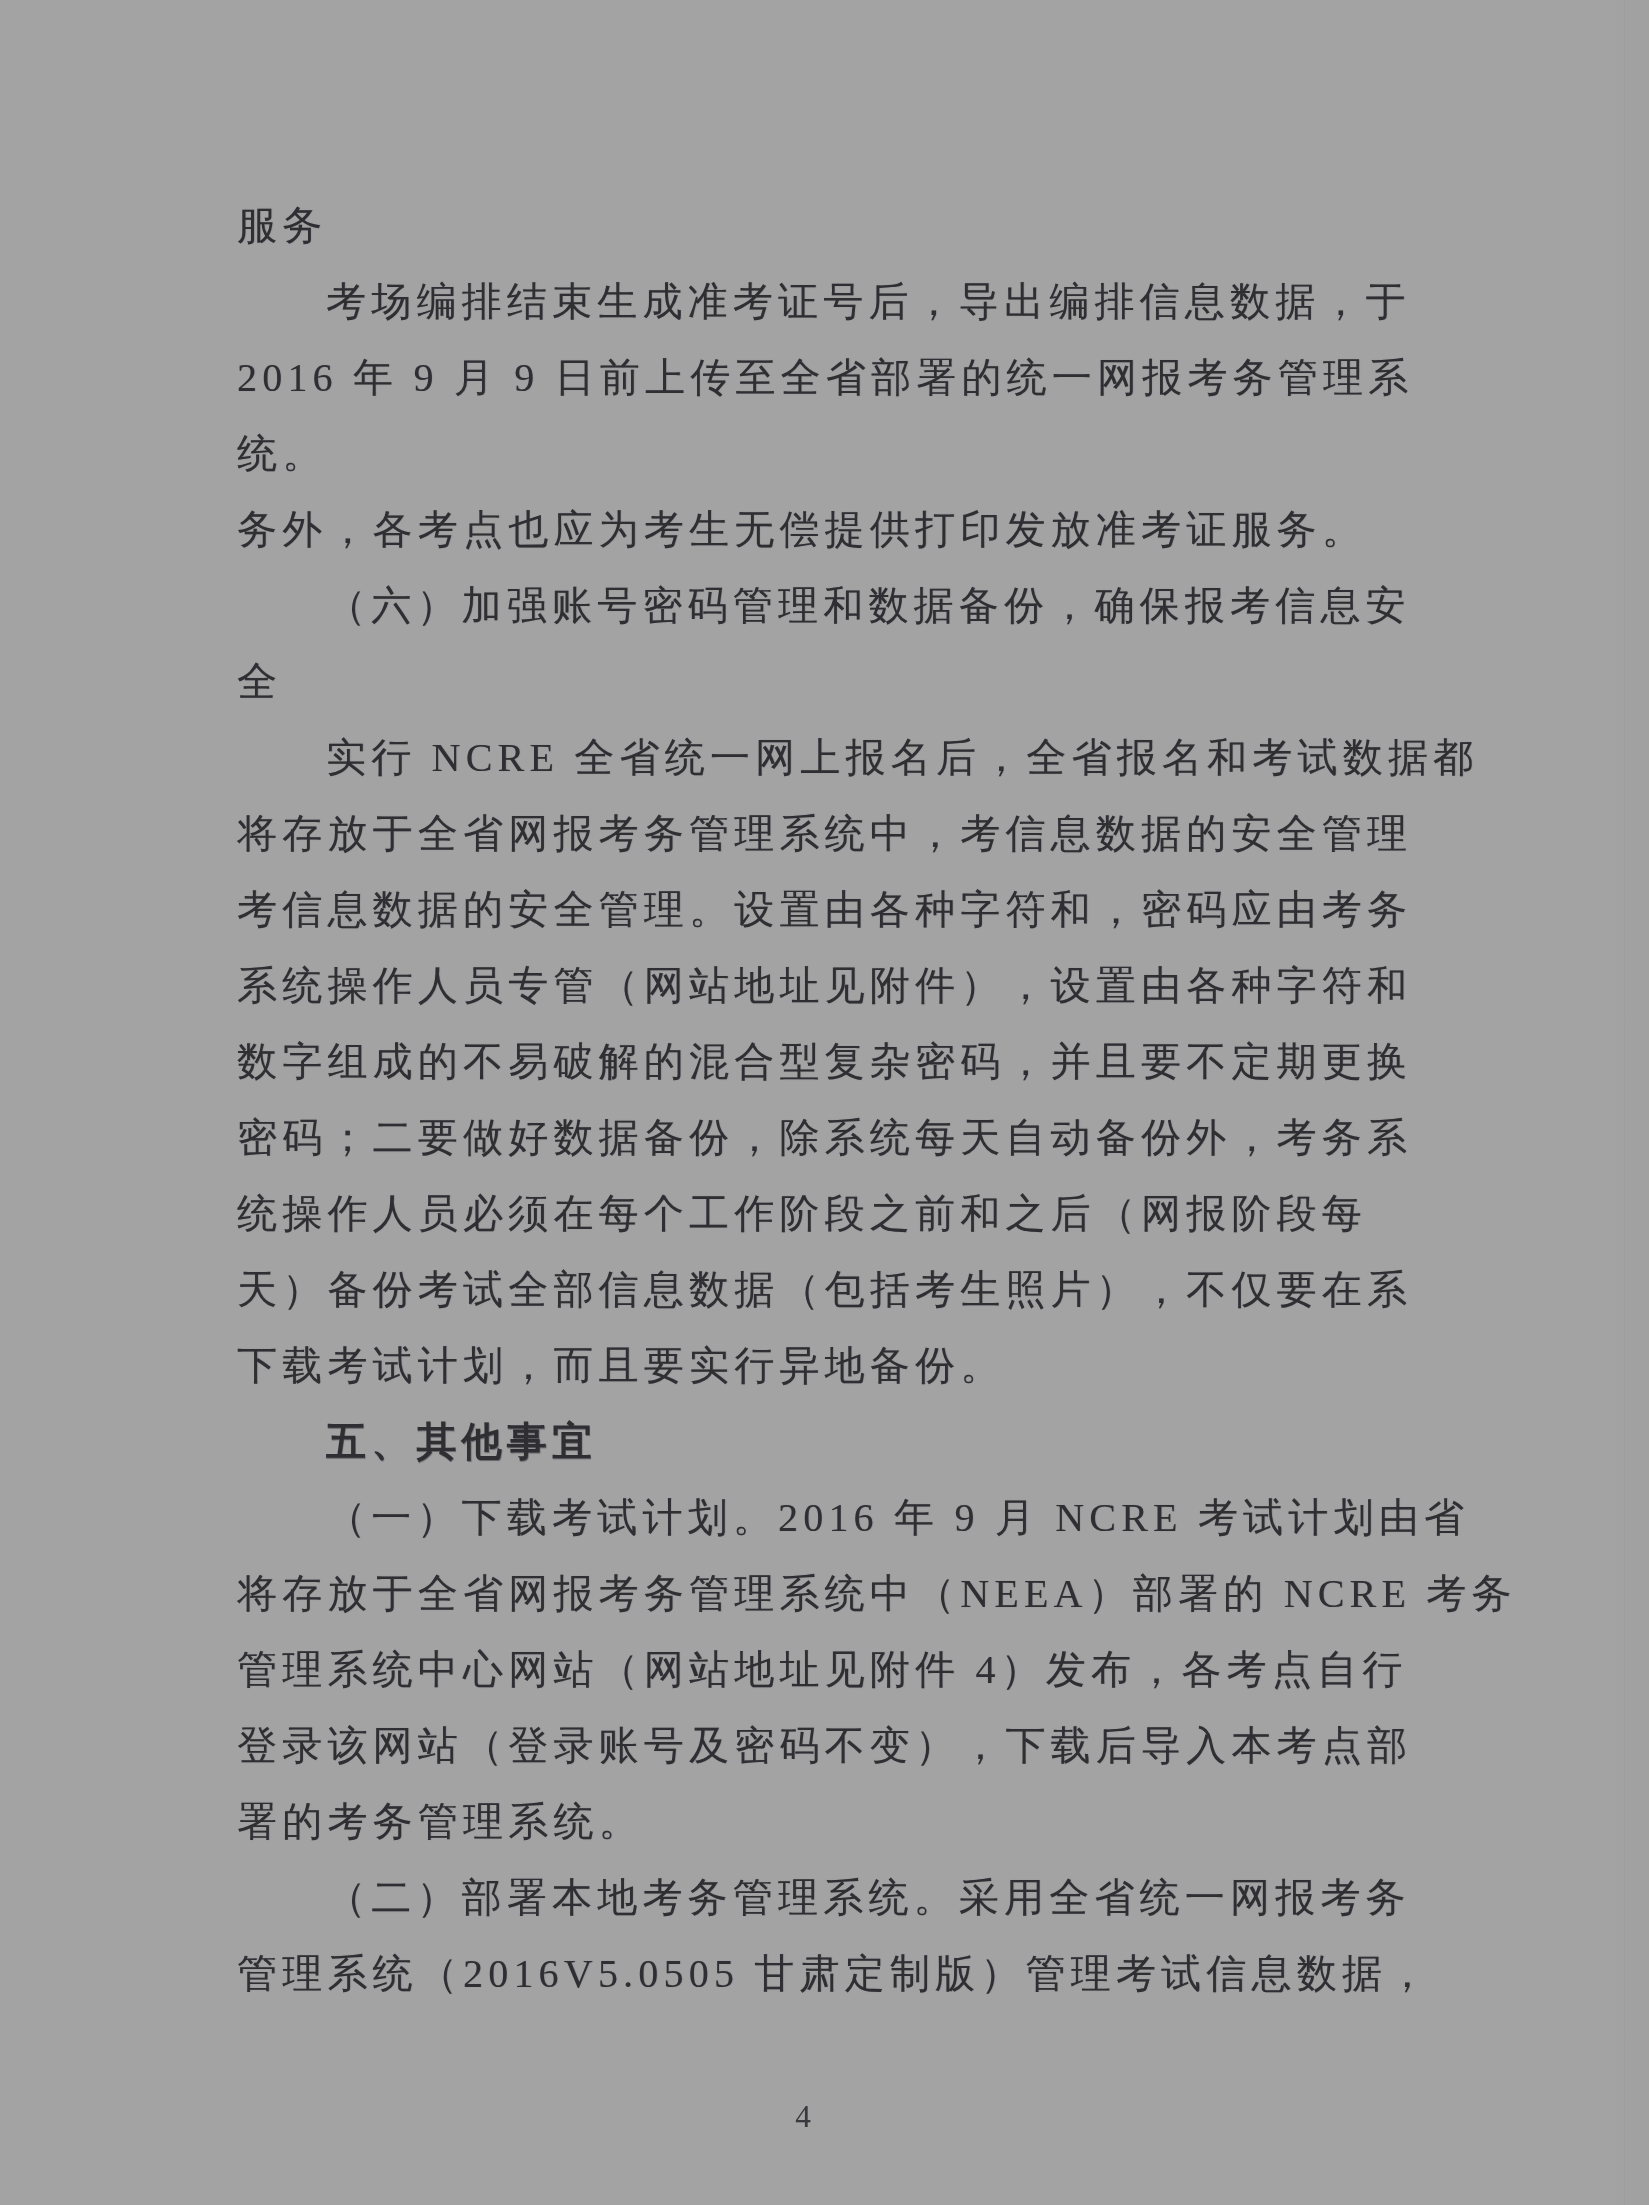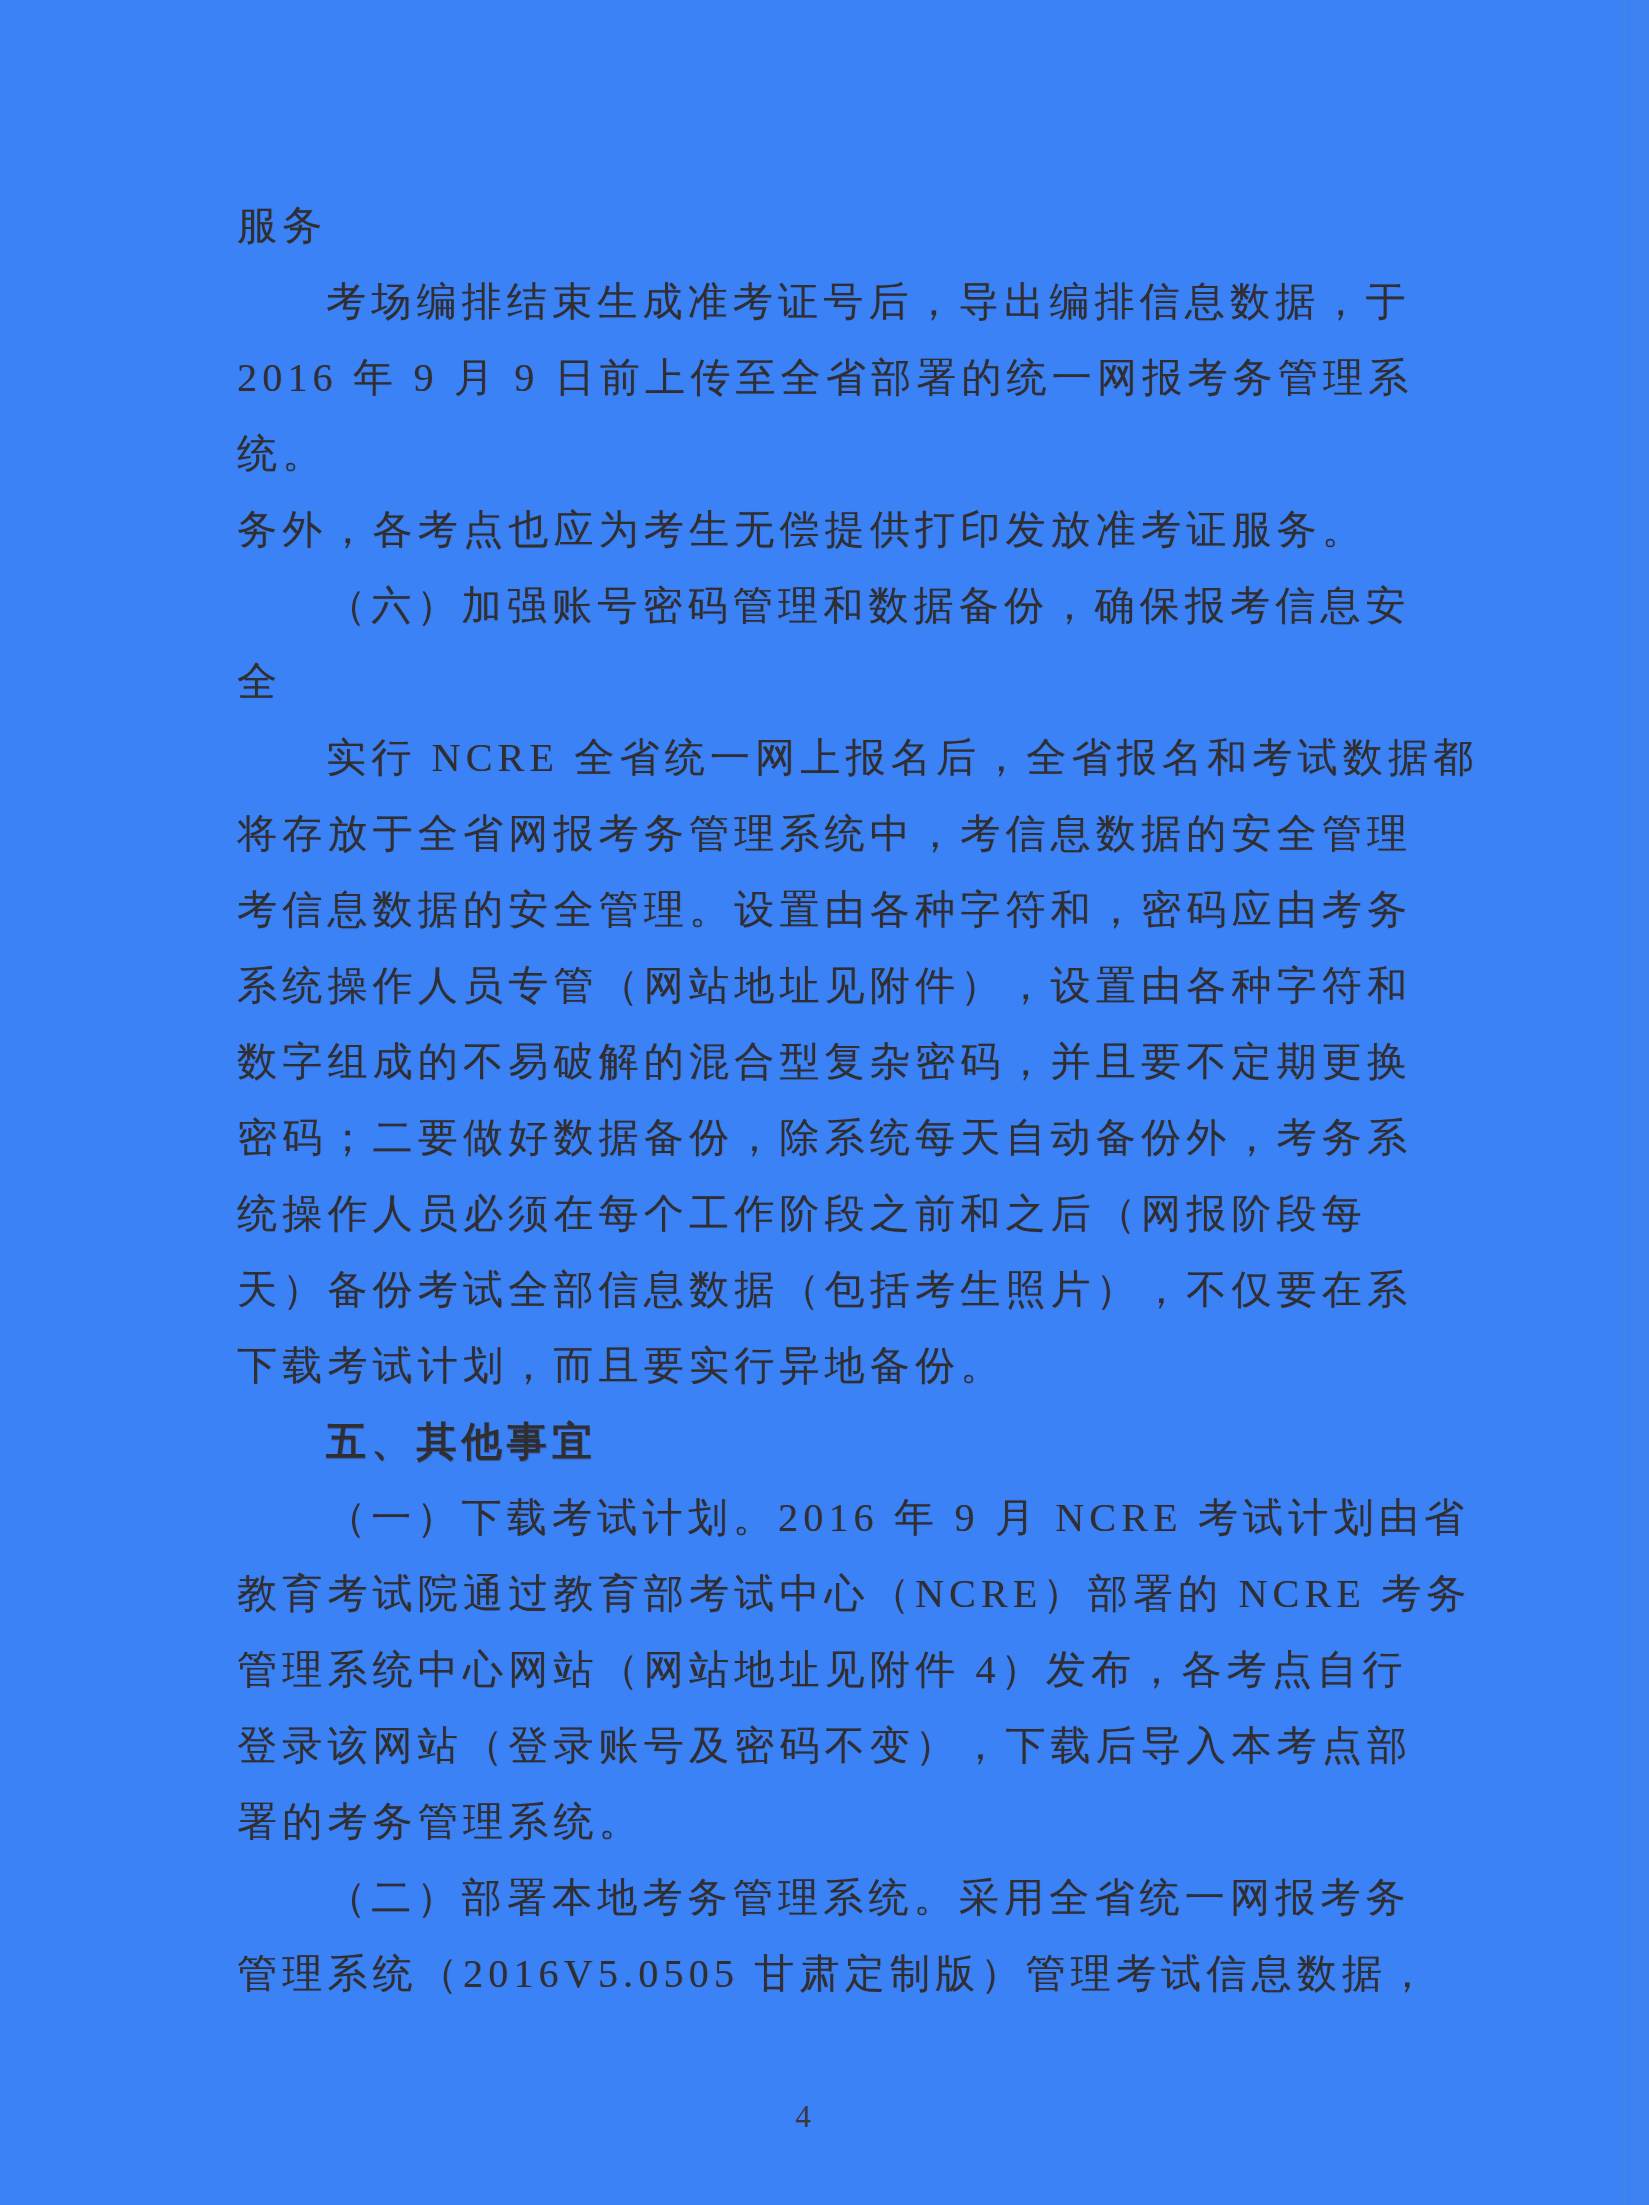--- a/index.html
+++ b/index.html
@@ -11,7 +11,7 @@
     position: relative;
     width: 1649px;
     height: 2205px;
-    background: #3b82f6;
+    background: #a3a3a3;
     font-family: "Liberation Serif", "DejaVu Serif", serif;
     color: #2f2e33;
     overflow: hidden;

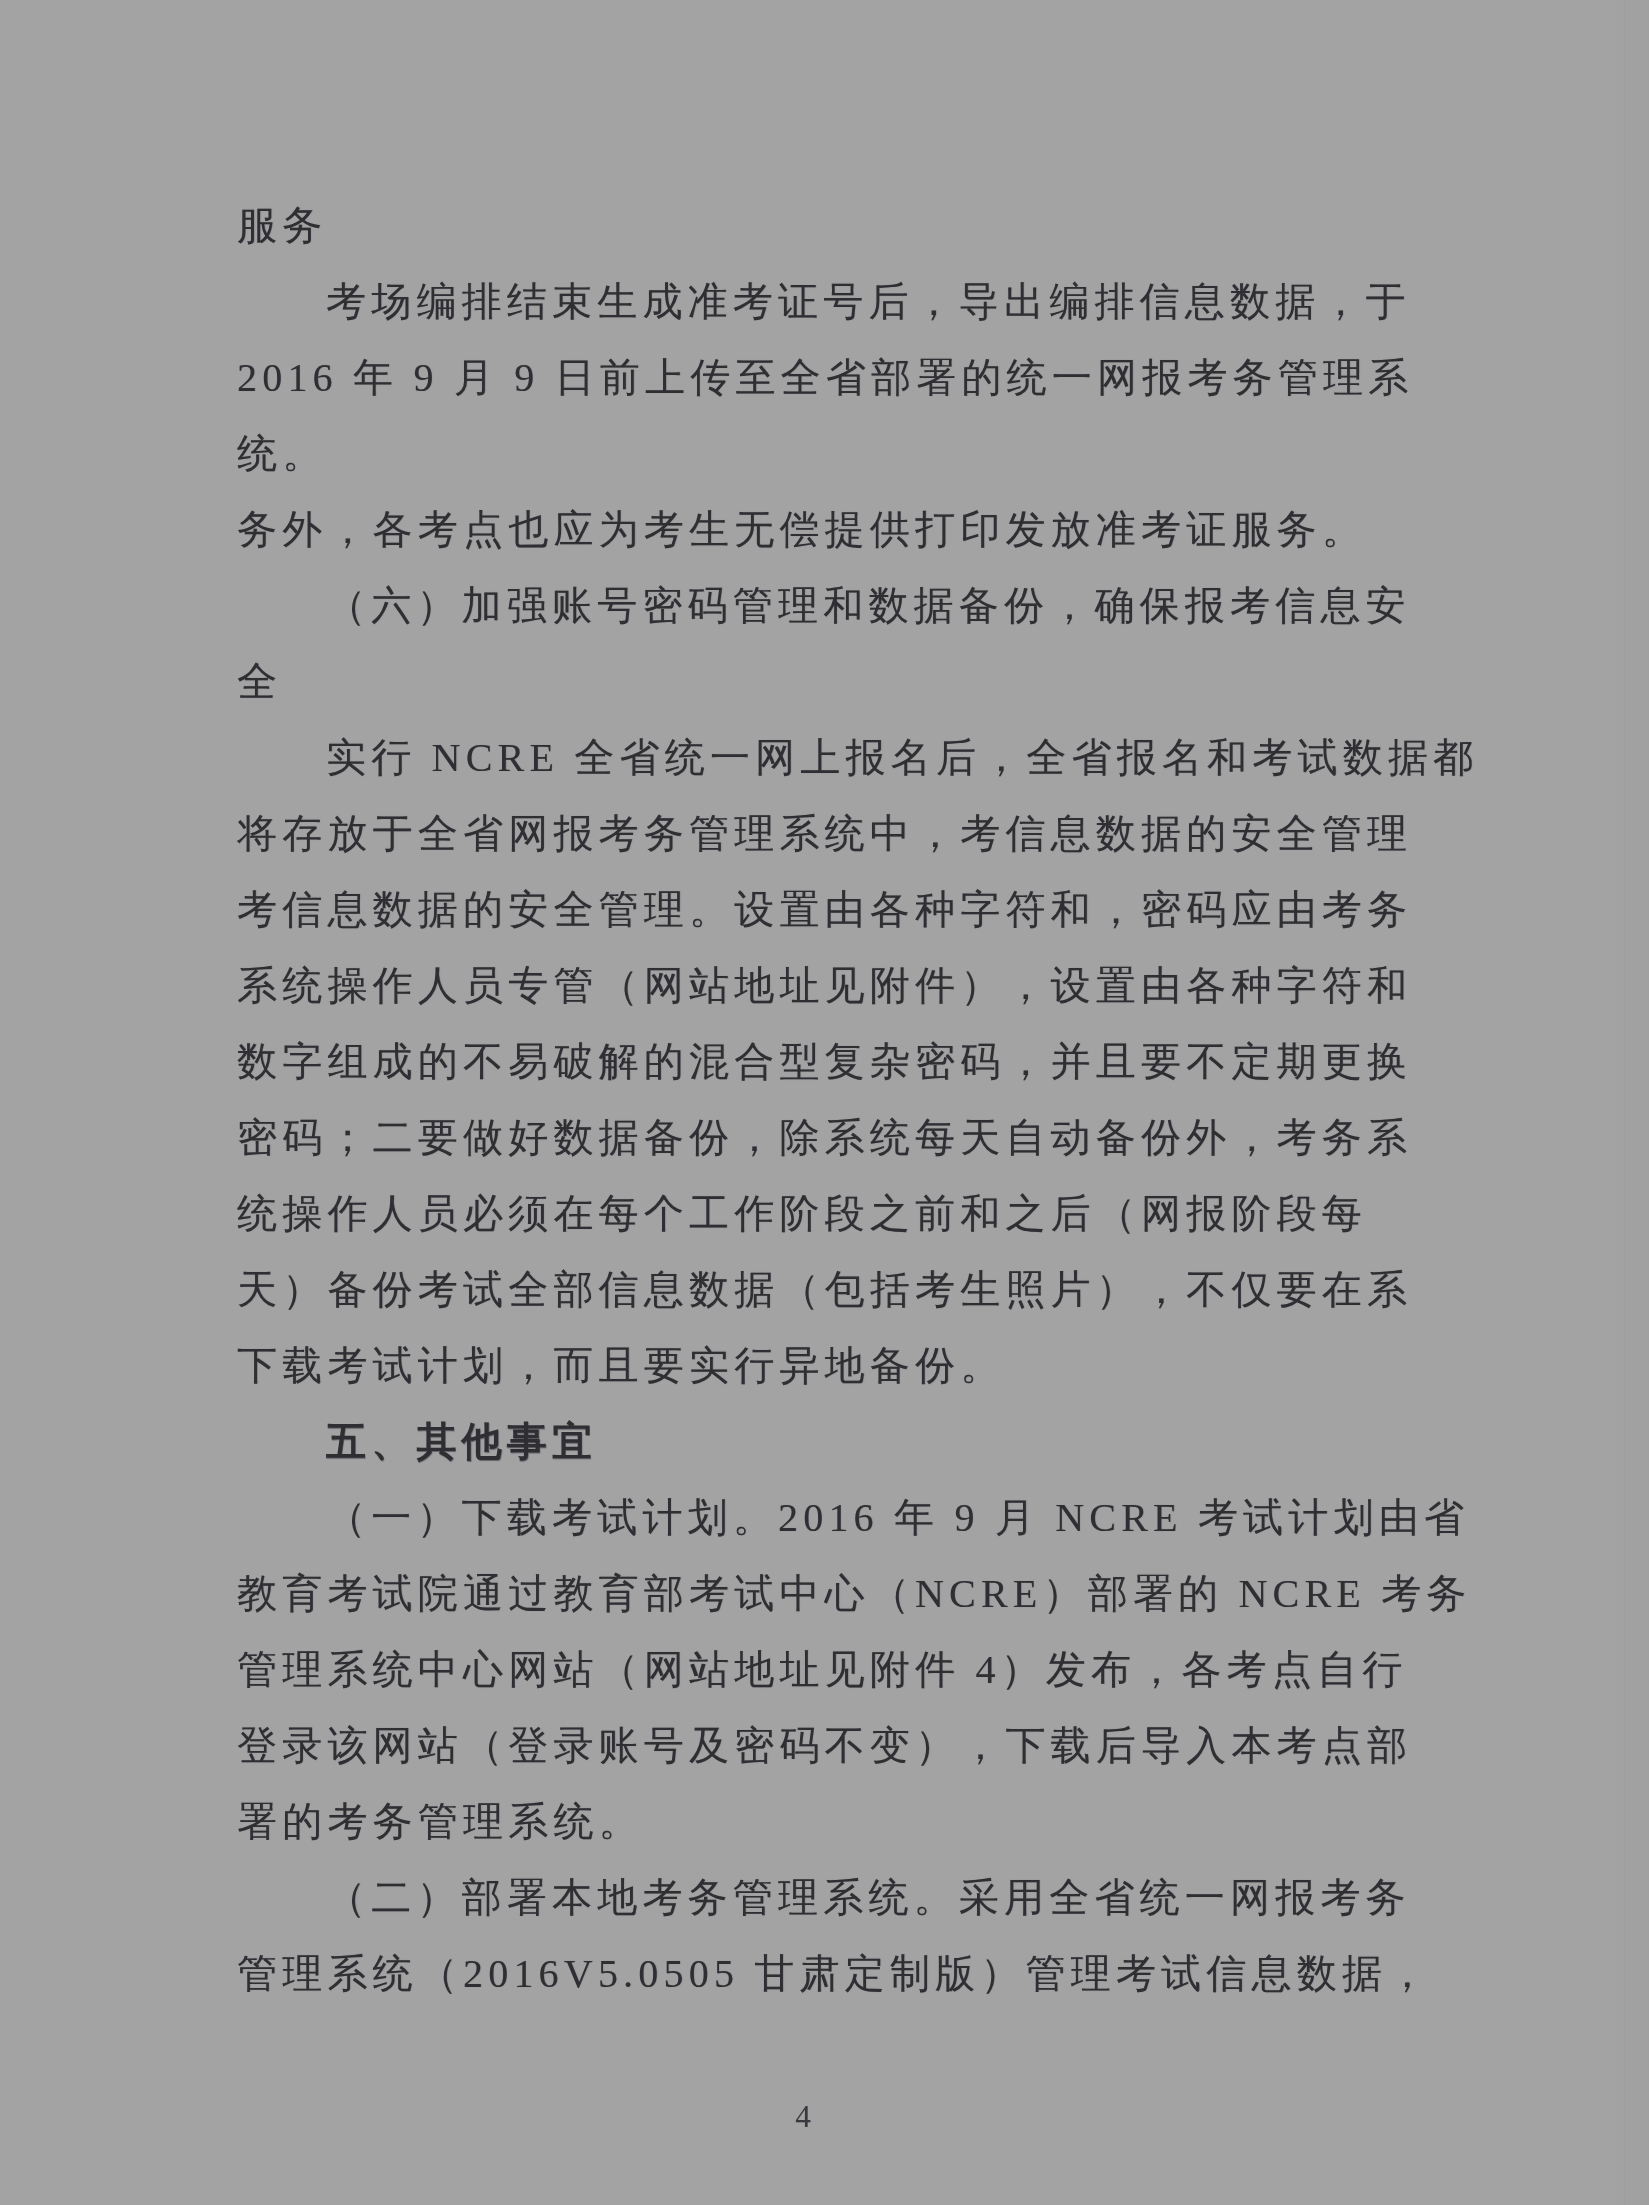--- a/index.html
+++ b/index.html
@@ -89,7 +89,7 @@
       <div class="line">下载考试计划，而且要实行异地备份。</div>
       <div class="line indent bold">五、其他事宜</div>
       <div class="line indent">（一）下载考试计划。2016 年 9 月 NCRE 考试计划由省</div>
-      <div class="line">教育考试院通过教育部考试中心（NCRE）部署的 NCRE 考务</div>
+      <div class="line">将存放于全省网报考务管理系统中（NEEA）部署的 NCRE 考务</div>
       <div class="line">管理系统中心网站（网站地址见附件 4）发布，各考点自行</div>
       <div class="line">登录该网站（登录账号及密码不变），下载后导入本考点部</div>
       <div class="line">署的考务管理系统。</div>

